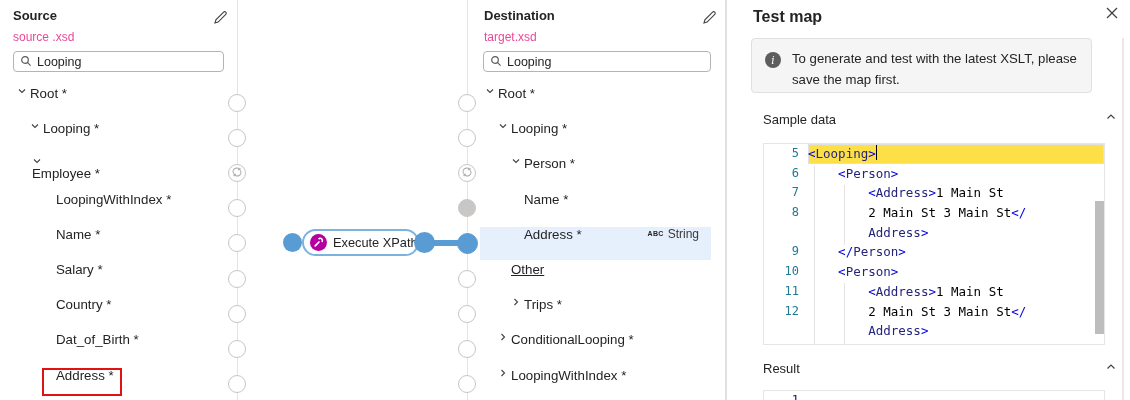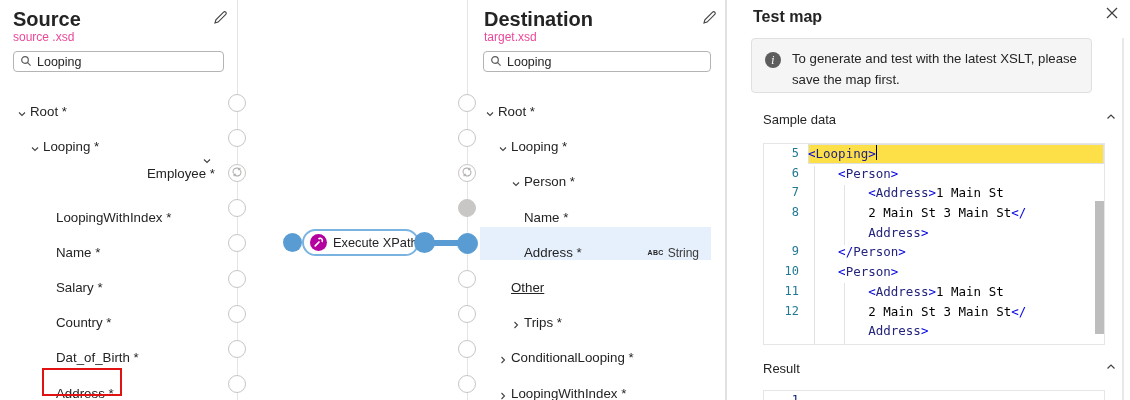--- a/index.html
+++ b/index.html
@@ -10,7 +10,7 @@
   .panel-divider{position:absolute;top:0;bottom:0;width:2px;background:#e1e1e1;}
   
   .panel{position:absolute;top:0;bottom:0;}
-  .panel-title{position:absolute;font-size:20px;font-weight:700;color:#242424;}
+  .panel-title{position:absolute;font-size:13px;font-weight:700;color:#242424;}
   .panel-sub{position:absolute;font-size:12px;color:#ec4899;}
   .edit-btn{position:absolute;width:18px;height:18px;cursor:pointer;display:flex;align-items:center;justify-content:center;}
   .search-box{position:absolute;height:21px;border:1px solid #b6b4b2;border-radius:4px;background:#fff;

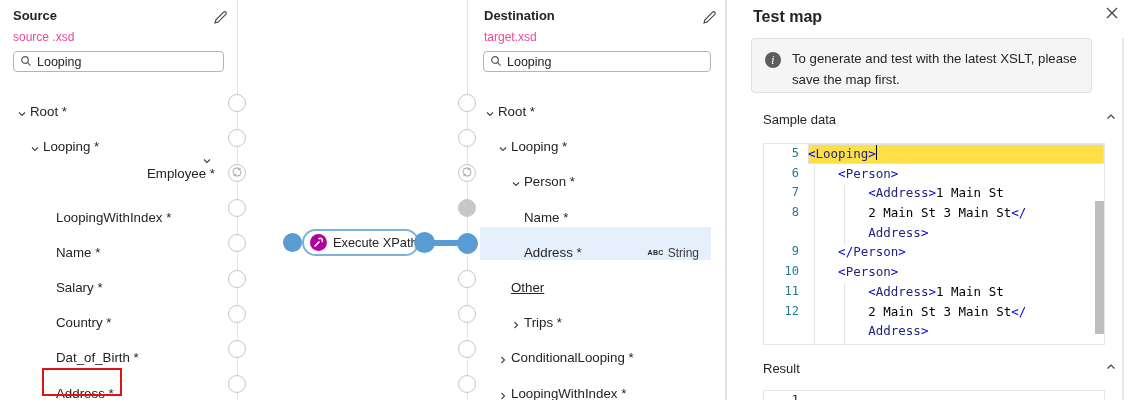--- a/index.html
+++ b/index.html
@@ -18,7 +18,7 @@
   .search-box input{border:none;outline:none;background:transparent;font-family:"Liberation Sans",sans-serif;
                     font-size:12.5px;color:#242424;width:100%;padding:0;}
   
-  .trow{position:absolute;display:flex;align-items:flex-end;height:33px;font-size:13.3px;cursor:pointer;box-sizing:border-box;}
+  .trow{position:absolute;display:flex;align-items:flex-start;height:33px;font-size:13.3px;cursor:pointer;box-sizing:border-box;}
   .trow.selected{background:var(--row-selected);}
   .chev{width:13px;flex:none;display:flex;align-items:center;}
   .tlabel{white-space:nowrap;}

